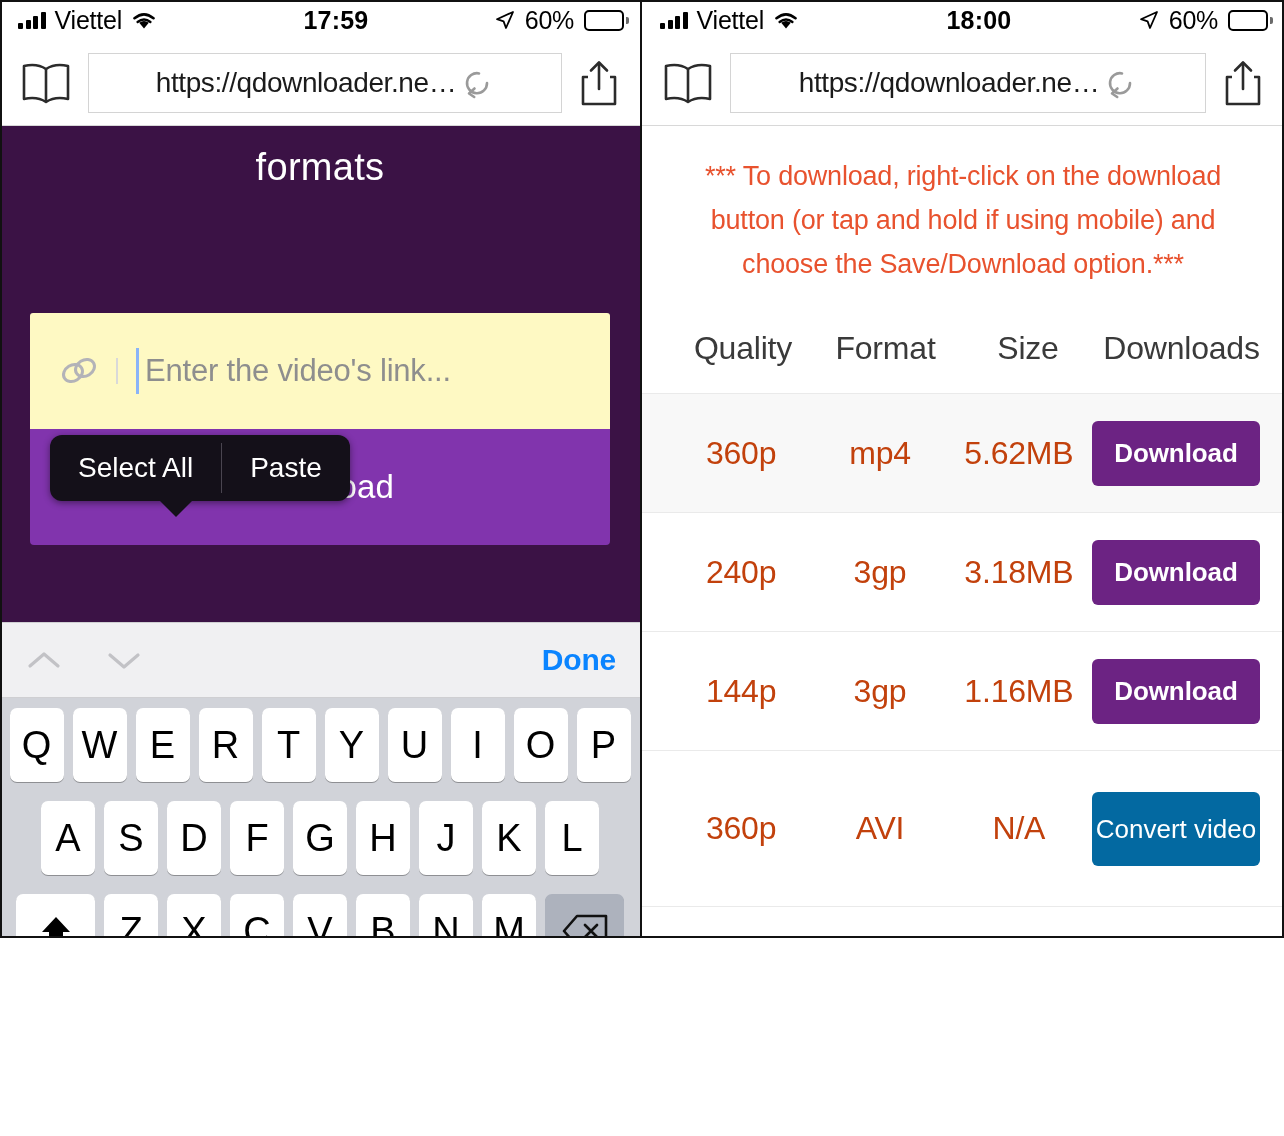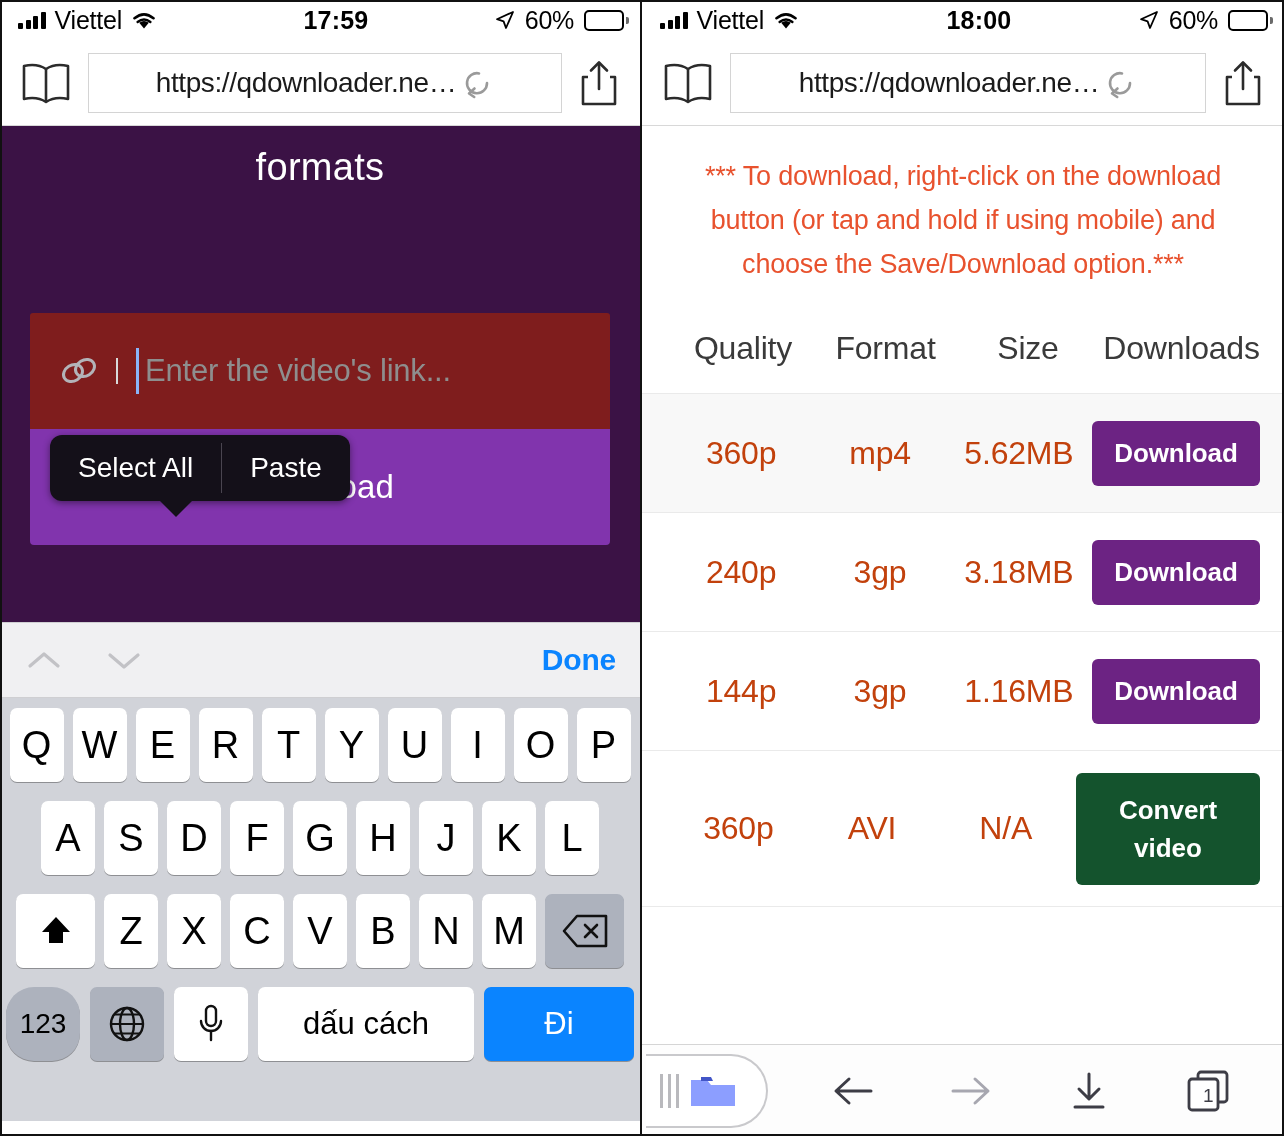--- a/index.html
+++ b/index.html
@@ -20,7 +20,7 @@
   }
   .phone {
     position: relative;
-    height: 1136px;
+    height: 938px;
     background: #fff;
     overflow: hidden;
   }

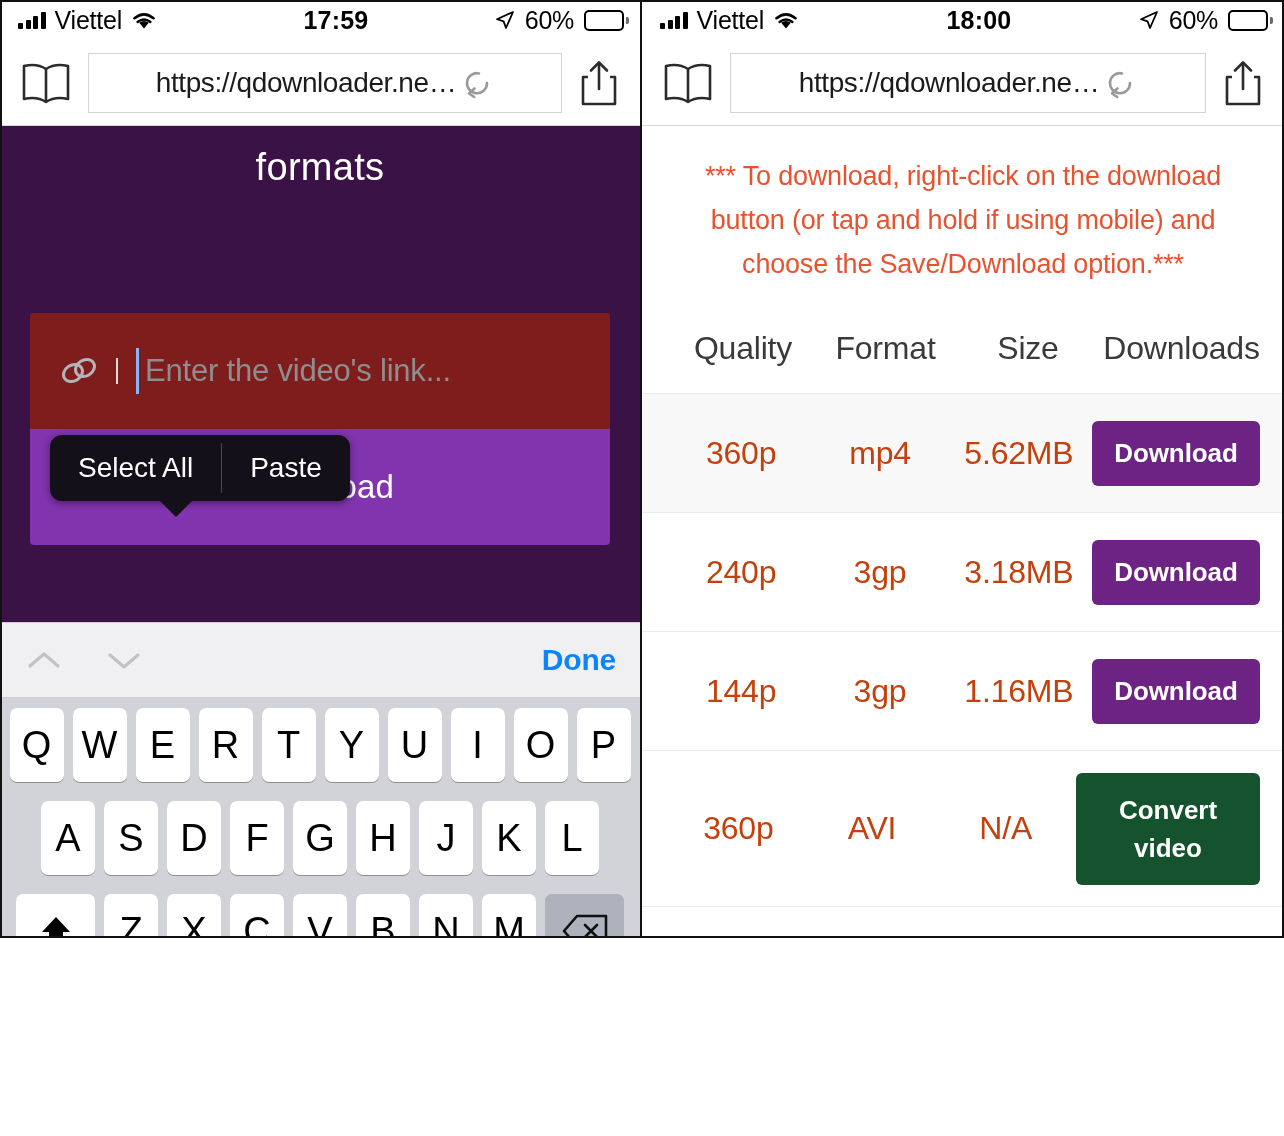--- a/index.html
+++ b/index.html
@@ -117,7 +117,7 @@
     top: 187px;
   }
   .input-row {
-    background: #7f1d1d;
+    background: #fef9c3;
     height: 116px;
     display: flex;
     align-items: center;

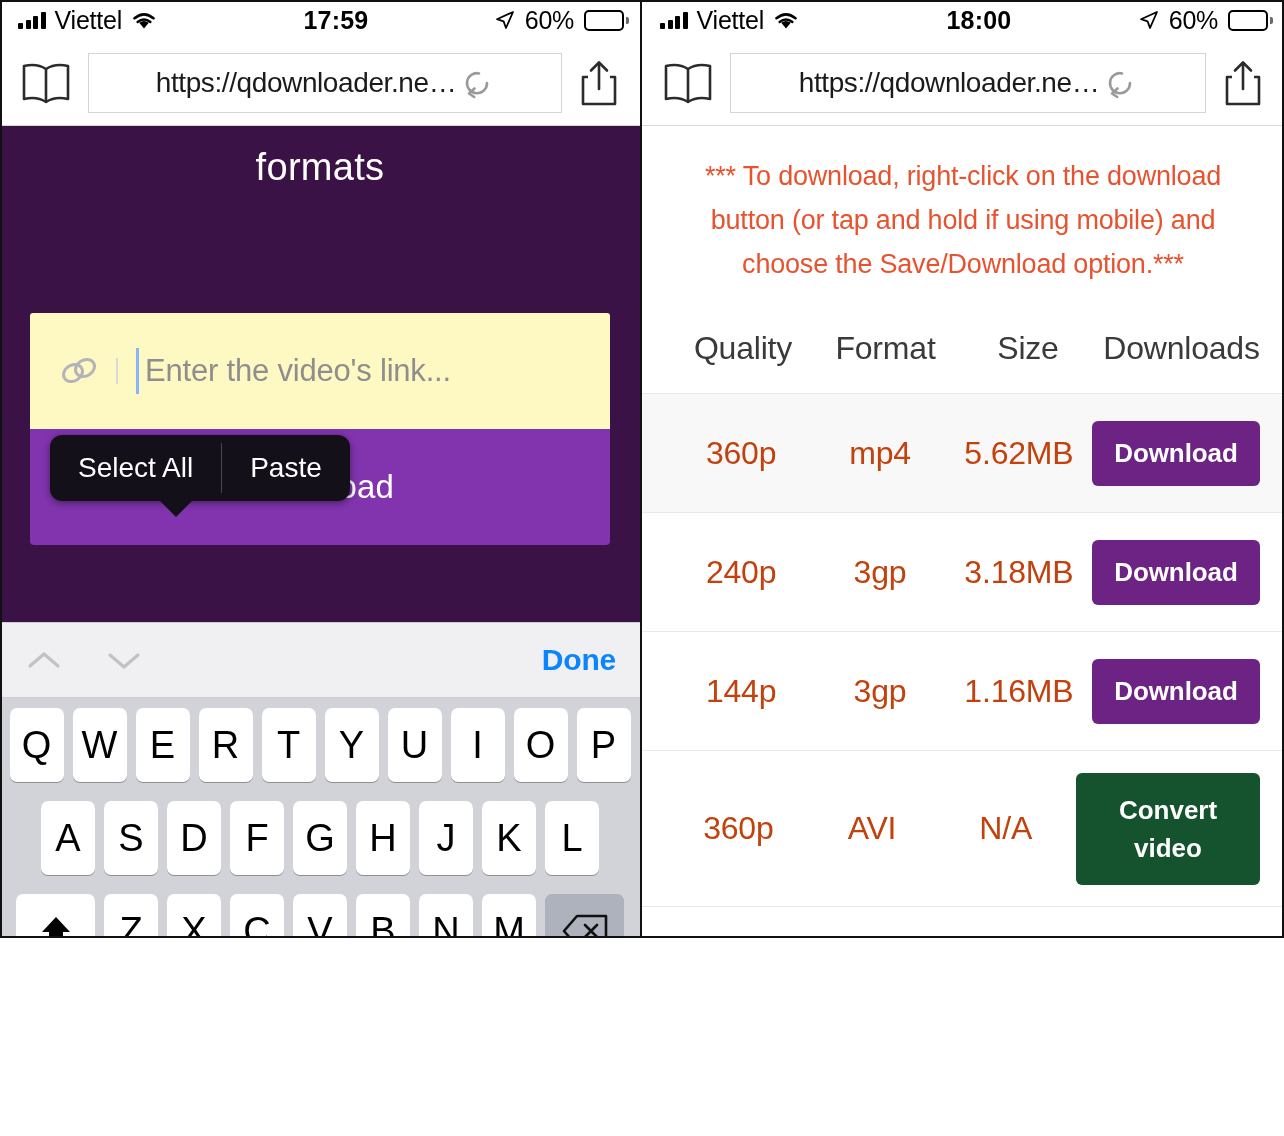--- a/index.html
+++ b/index.html
@@ -277,12 +277,12 @@
     letter-spacing: -0.1px;
   }
   .btn-convert {
-    background: #14532d;
+    background: #0369a1;
     color: #fff;
     font-size: 26px;
-    font-weight: bold;
+    font-weight: normal;
     border-radius: 6px;
-    padding: 18px 8px;
+    padding: 18px 0;
     width: 168px;
     text-align: center;
     margin: 0 auto;

